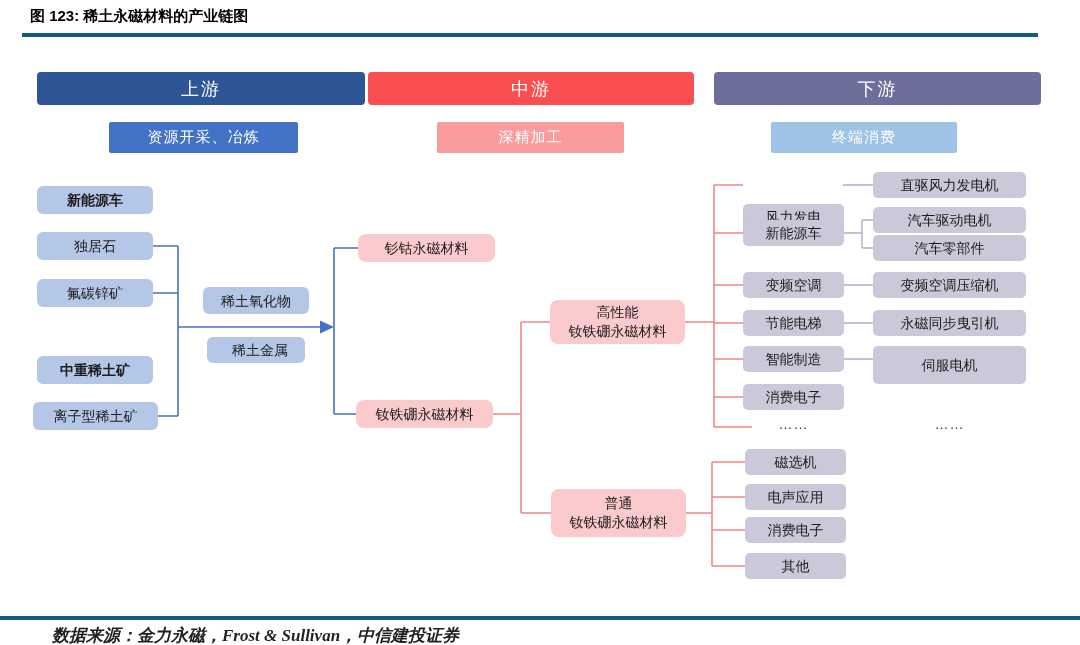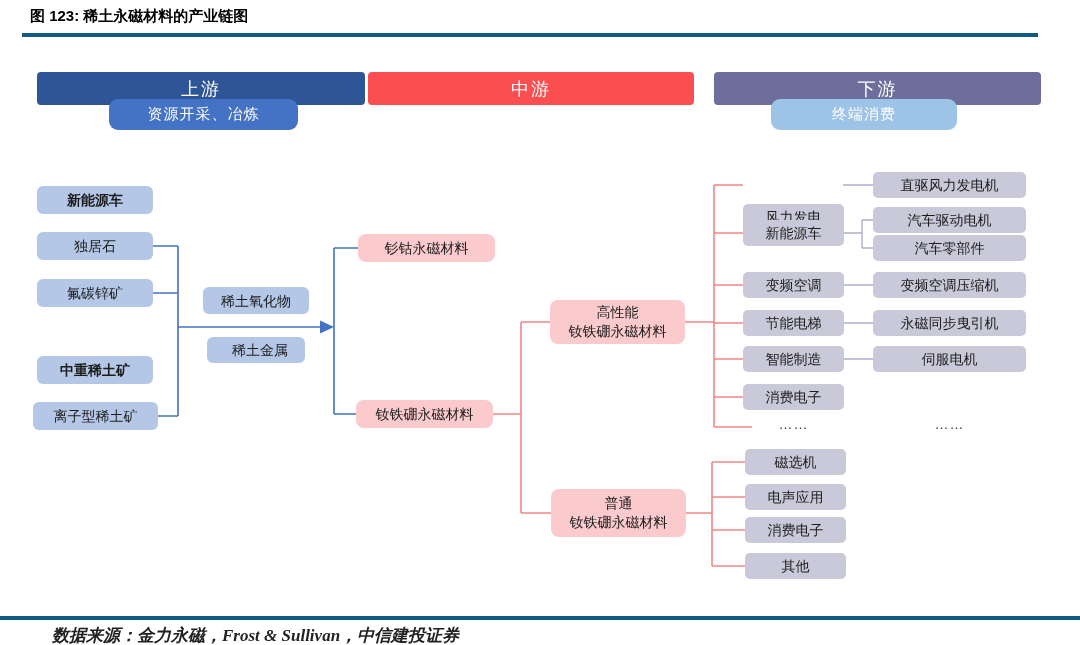--- a/index.html
+++ b/index.html
@@ -22,7 +22,7 @@
   #bar-midstream  { left:368px; width:326px; background:var(--c-midstream_bar); }
   #bar-downstream { left:701px; width:327px; background:var(--c-downstream_bar);margin-left:13px; }
   .subbar {
-    top:99px; height:31px; border-radius:9px; color:#fff; font-size:15px;
+    top:122px; height:31px; border-radius:2px; color:#fff; font-size:15px;
     display:flex; align-items:center; justify-content:center; letter-spacing:1px;
   }
   #sub-upstream   { left:109px; width:189px; background:var(--c-upstream_sub); }

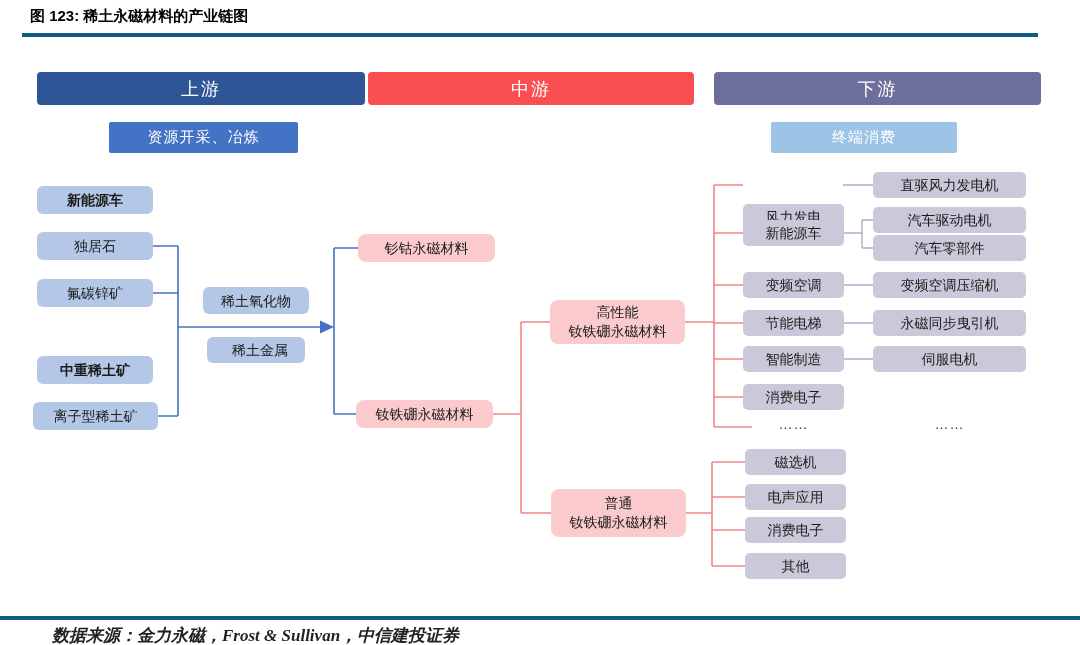--- a/index.html
+++ b/index.html
@@ -61,6 +61,7 @@
   <div id="bar-downstream" class="abs bar">下游</div>
 
   <div id="sub-upstream" class="abs subbar">资源开采、冶炼</div>
+  <div id="sub-midstream" class="abs subbar">深精加工</div>
   <div id="sub-downstream" class="abs subbar">终端消费</div>
 
   <svg id="connectors" class="abs" viewBox="0 0 1080 645">

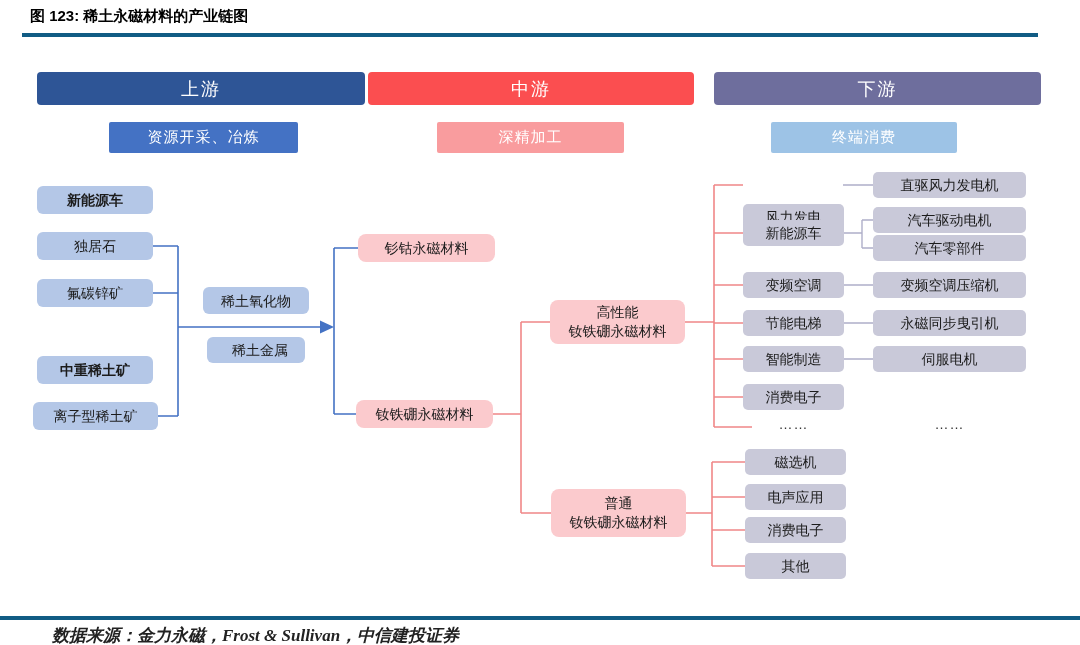--- a/index.html
+++ b/index.html
@@ -103,7 +103,7 @@
   <div class="abs node gray" style="left:873px;top:235px;width:153px;height:26px;">汽车零部件</div>
   <div class="abs node gray" style="left:873px;top:272px;width:153px;height:26px;">变频空调压缩机</div>
   <div class="abs node gray" style="left:873px;top:310px;width:153px;height:26px;">永磁同步曳引机</div>
-  <div class="abs node gray" style="left:873px;top:346px;width:153px;height:26px;">伺服电机</div>
+  <div class="abs node gray" style="left:873px;top:346px;width:153px;height:38px;">伺服电机</div>
   <div class="abs node dots" style="left:873px;top:414px;width:153px;height:20px;">……</div>
 
   <div class="abs node gray" style="left:745px;top:449px;width:101px;height:26px;">磁选机</div>

